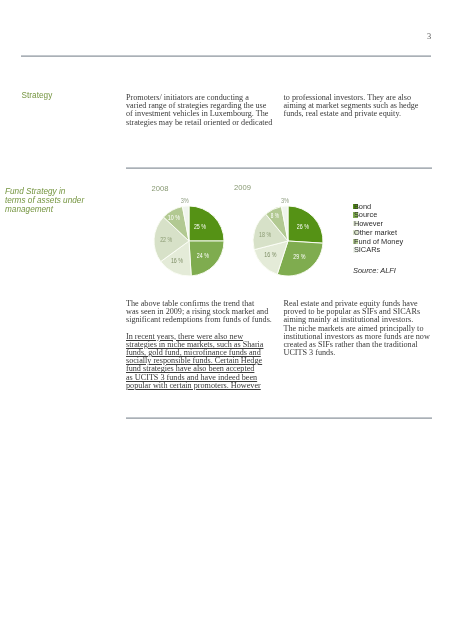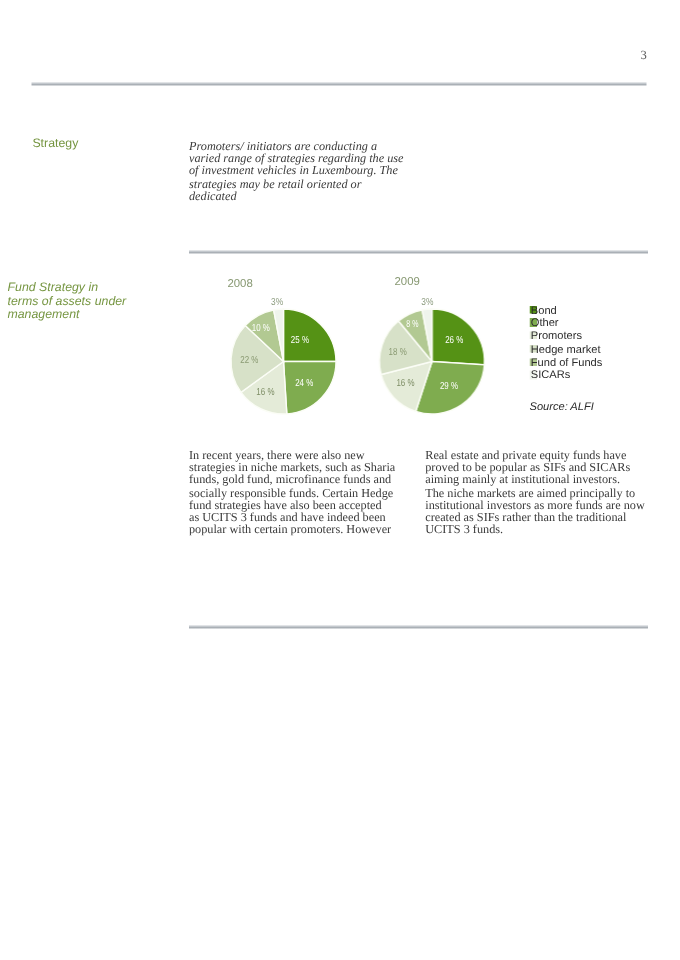--- a/index.html
+++ b/index.html
@@ -52,7 +52,7 @@
 terms of assets under
 management</div>
 
-  <div class="col" style="left:126px;top:94px;width:148px;font-style:italic;">
+  <div class="col" style="left:126px;top:94px;width:148px;">
     <p>Promoters/ initiators are conducting a
 varied range of strategies regarding the use
 of investment vehicles in Luxembourg. The

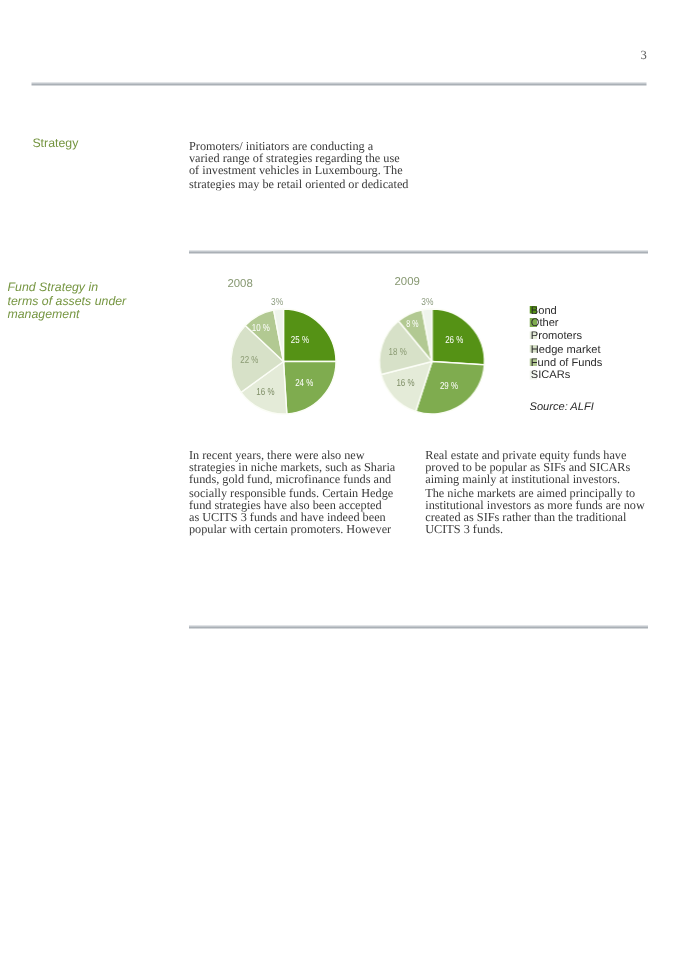--- a/index.html
+++ b/index.html
@@ -59,6 +59,11 @@
 strategies may be retail oriented or dedicated</p>
   </div>
 
+  <div class="col" style="left:283.5px;top:94px;width:152px;">
+    <p>to professional investors. They are also
+aiming at market segments such as hedge
+funds, real estate and private equity.</p>
+  </div>
 
   <div class="col" style="left:126px;top:300px;width:148px;">
     <p>In recent years, there were also new

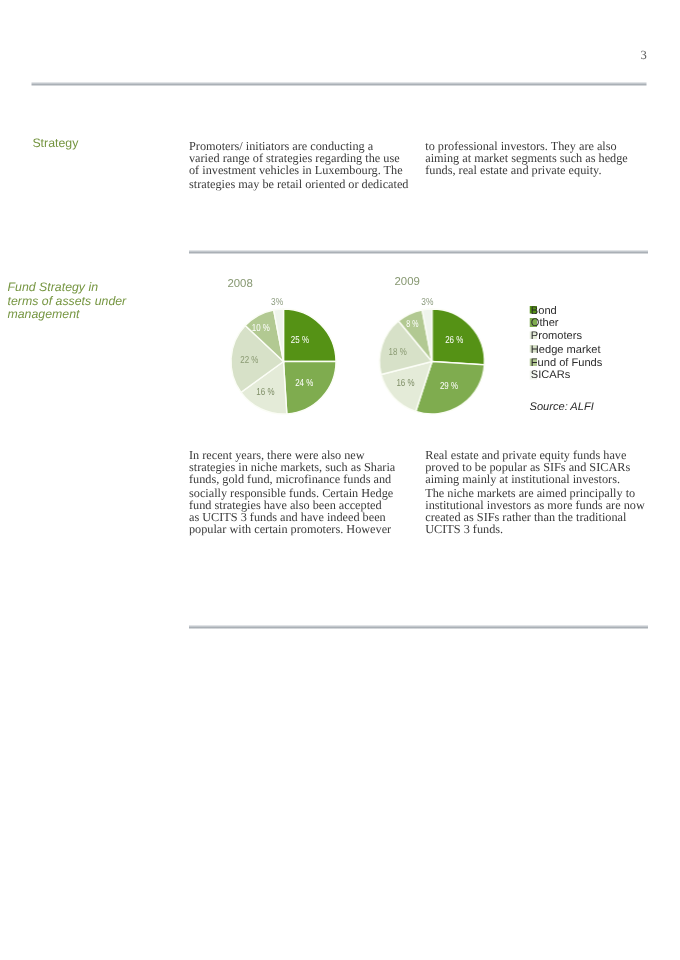--- a/index.html
+++ b/index.html
@@ -86,7 +86,7 @@
   </div>
 
   <div class="yearlabel" style="left:151.6px;top:185px;">2008</div>
-  <div class="yearlabel" style="left:263px;top:183.5px;">2009</div>
+  <div class="yearlabel" style="left:234px;top:183.5px;">2009</div>
 
   <div id="pie0" style="position:absolute;left:139.8px;top:192px;">
       <svg width="98" height="98" viewBox="0 0 98 98">

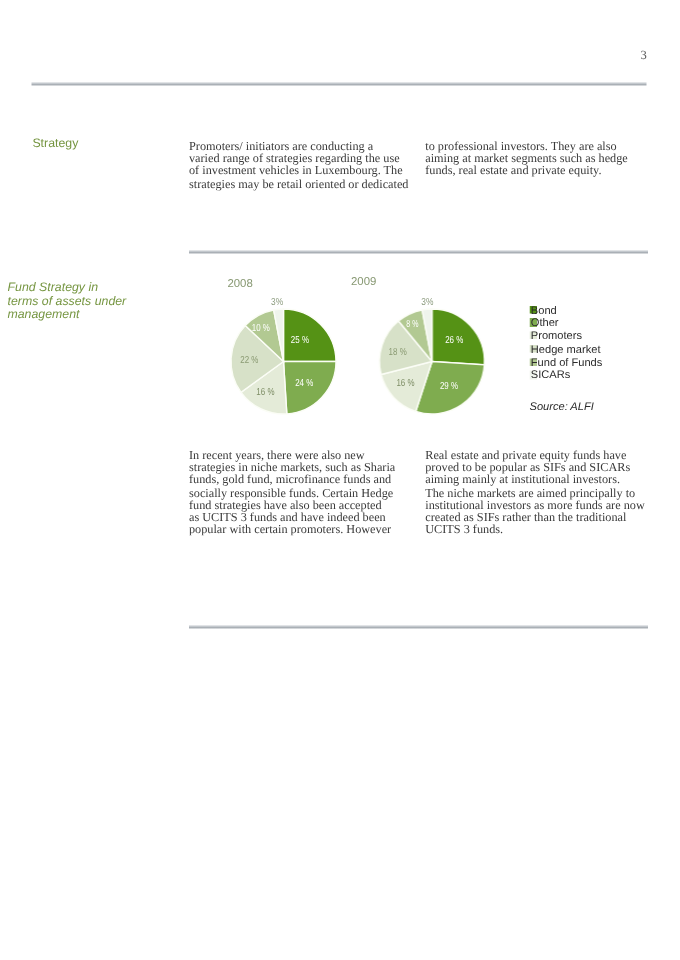--- a/index.html
+++ b/index.html
@@ -128,7 +128,7 @@
       </div>
       <div class="legrow">
         <span class="sw" style="background: rgb(127, 172, 79);"></span>
-        <span class="leglabel">Other</span>
+        <span class="leglabel">Source</span>
       </div>
       <div class="legrow">
         <span class="sw" style="background: rgb(228, 235, 216);"></span>

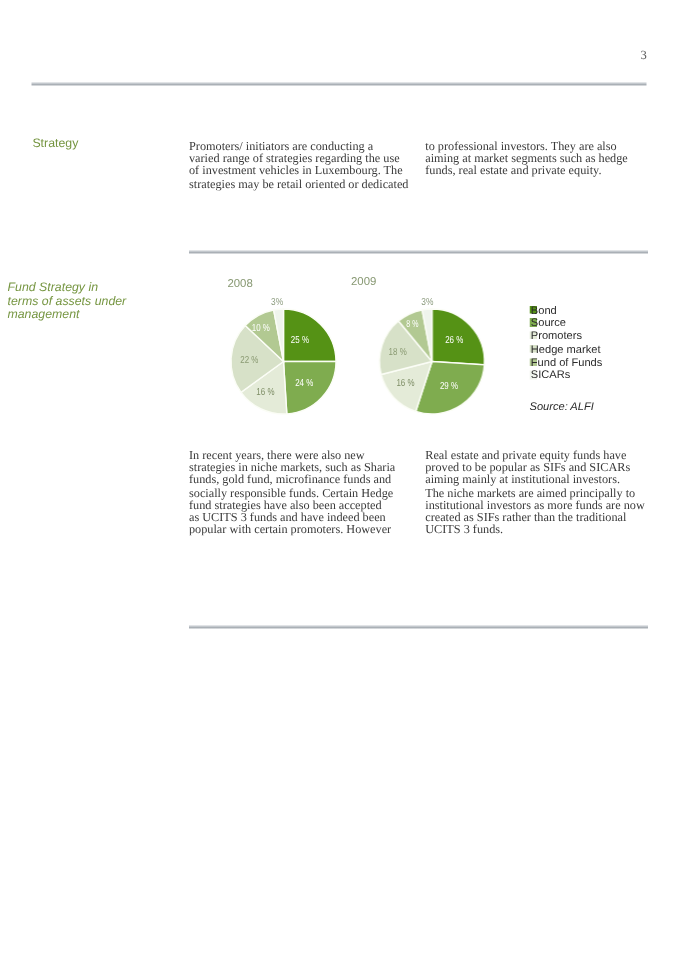--- a/index.html
+++ b/index.html
@@ -132,7 +132,7 @@
       </div>
       <div class="legrow">
         <span class="sw" style="background: rgb(228, 235, 216);"></span>
-        <span class="leglabel">Promoters</span>
+        <span class="leglabel">However</span>
       </div>
       <div class="legrow">
         <span class="sw" style="background: rgb(215, 225, 200);"></span>

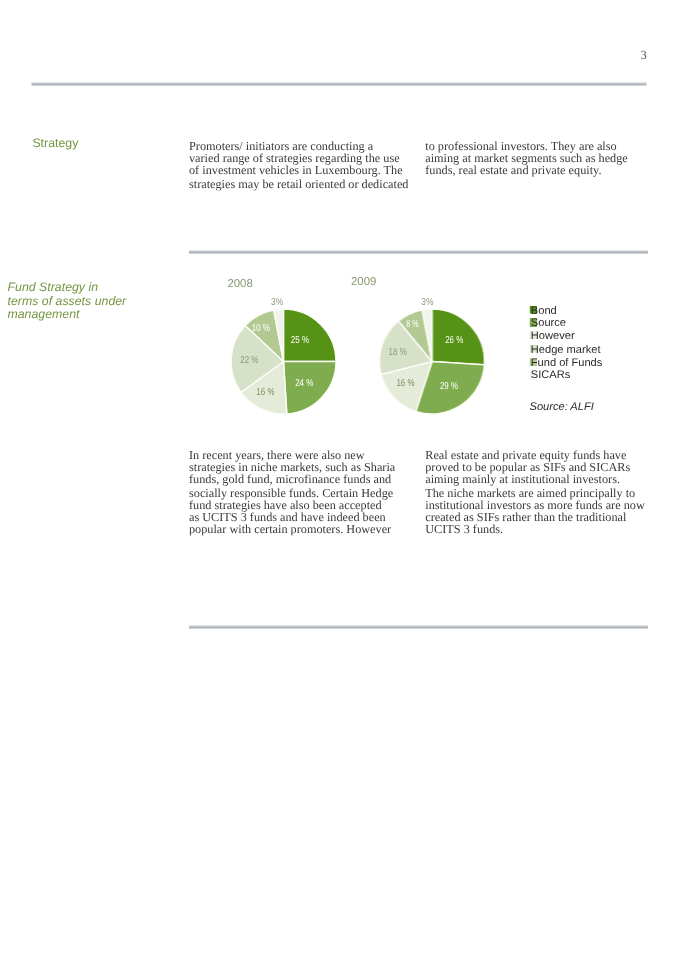--- a/index.html
+++ b/index.html
@@ -136,7 +136,7 @@
       </div>
       <div class="legrow">
         <span class="sw" style="background: rgb(215, 225, 200);"></span>
-        <span class="leglabel">Hedge market</span>
+        <span class="leglabel">Other market</span>
       </div>
       <div class="legrow">
         <span class="sw" style="background: rgb(178, 201, 146);"></span>

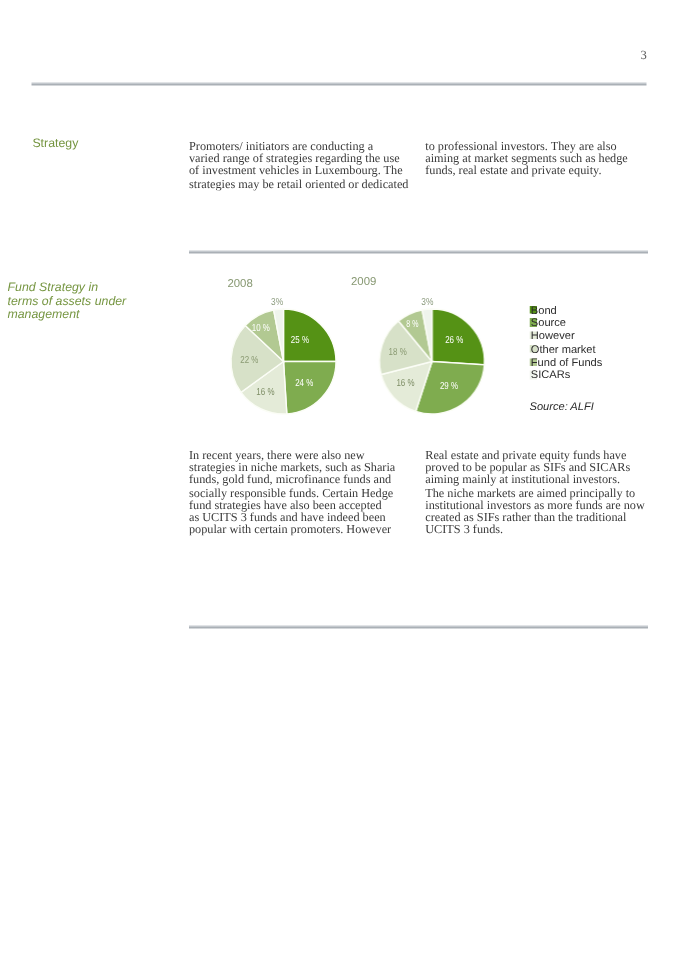--- a/index.html
+++ b/index.html
@@ -140,7 +140,7 @@
       </div>
       <div class="legrow">
         <span class="sw" style="background: rgb(178, 201, 146);"></span>
-        <span class="leglabel">Fund of Funds</span>
+        <span class="leglabel">Fund of Money</span>
       </div>
       <div class="legrow">
         <span class="sw" style="background: rgb(239, 244, 236);"></span>

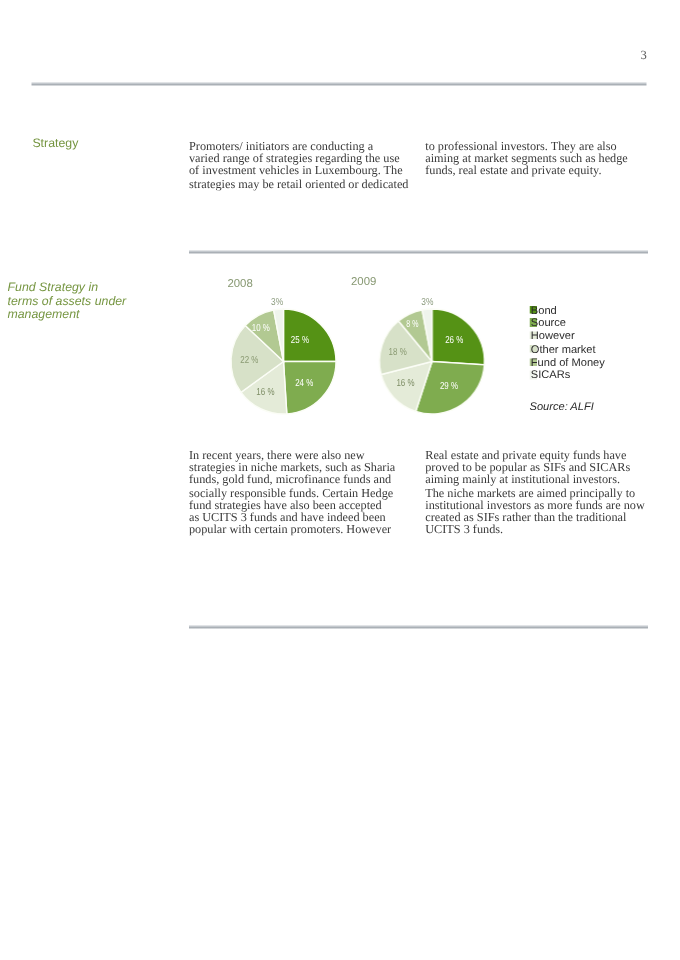--- a/index.html
+++ b/index.html
@@ -66,6 +66,9 @@
   </div>
 
   <div class="col" style="left:126px;top:300px;width:148px;">
+    <p>The above table confirms the trend that
+was seen in 2009; a rising stock market and
+significant redemptions from funds of funds.</p>
     <p>In recent years, there were also new
 strategies in niche markets, such as Sharia
 funds, gold fund, microfinance funds and

